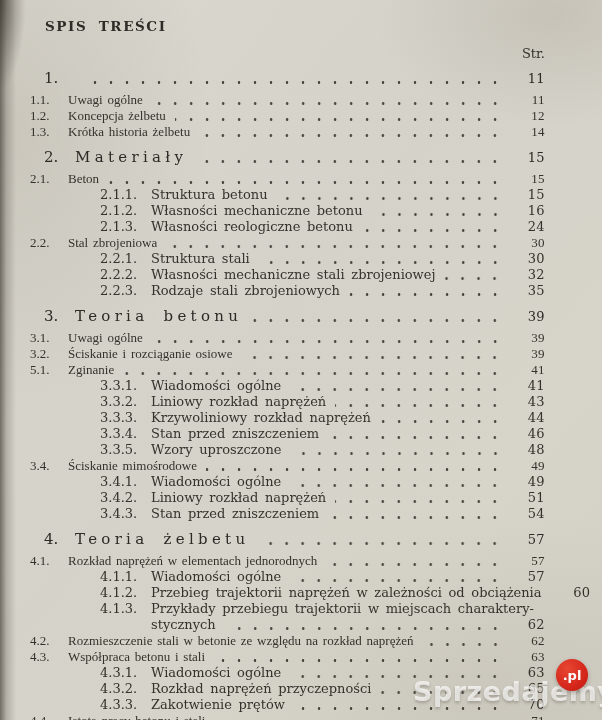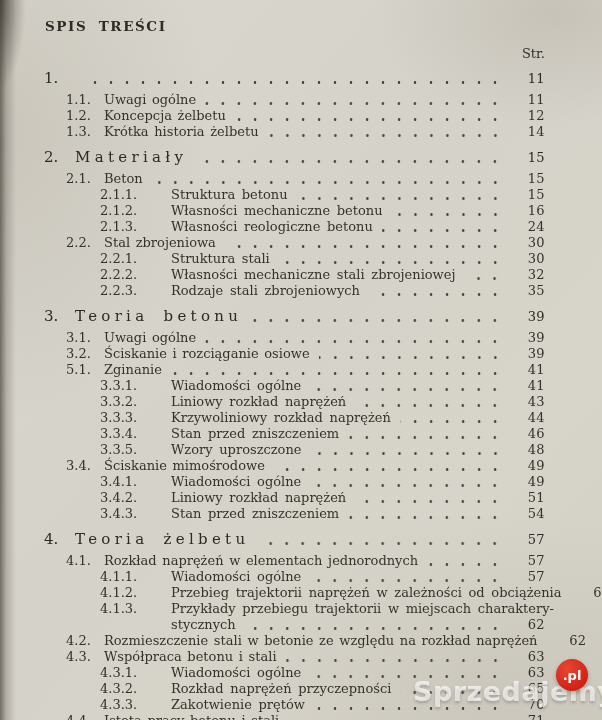--- a/index.html
+++ b/index.html
@@ -66,7 +66,7 @@
   .row.l1 .label { letter-spacing: 4.3px; word-spacing: 6px; }
 
   
-  .row.l2 { padding-left: 66px; }
+  .row.l2 { padding-left: 30px; font-family: Liberation Serif, serif; }
   .row.l2 .num { width: 38px; }
   .row.l2 .label { word-spacing: 1.5px; }
 

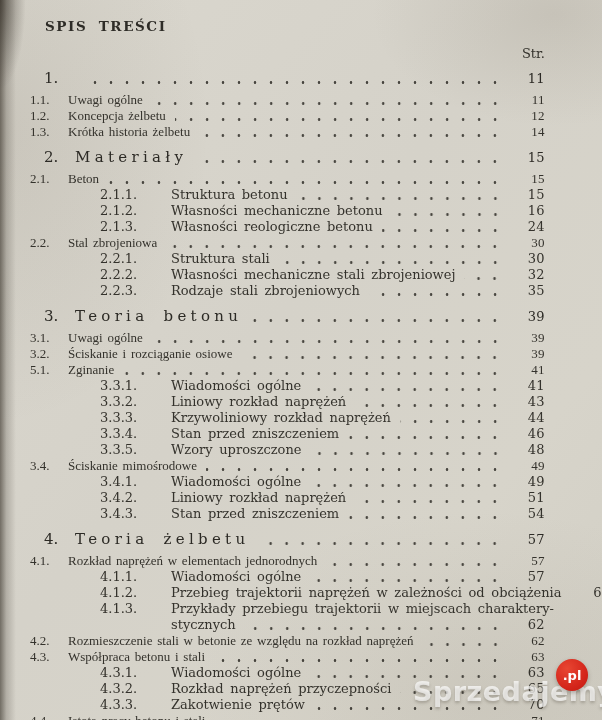--- a/index.html
+++ b/index.html
@@ -73,7 +73,7 @@
   
   .row.l3 { padding-left: 100px; }
   .row.l3 .num { width: 51px; }
-  .row.l3 .label { word-spacing: 2.5px; margin-left: 20px; }
+  .row.l3 .label { word-spacing: 2.5px; }
 
   
   .row.cont .num { visibility: hidden; }

